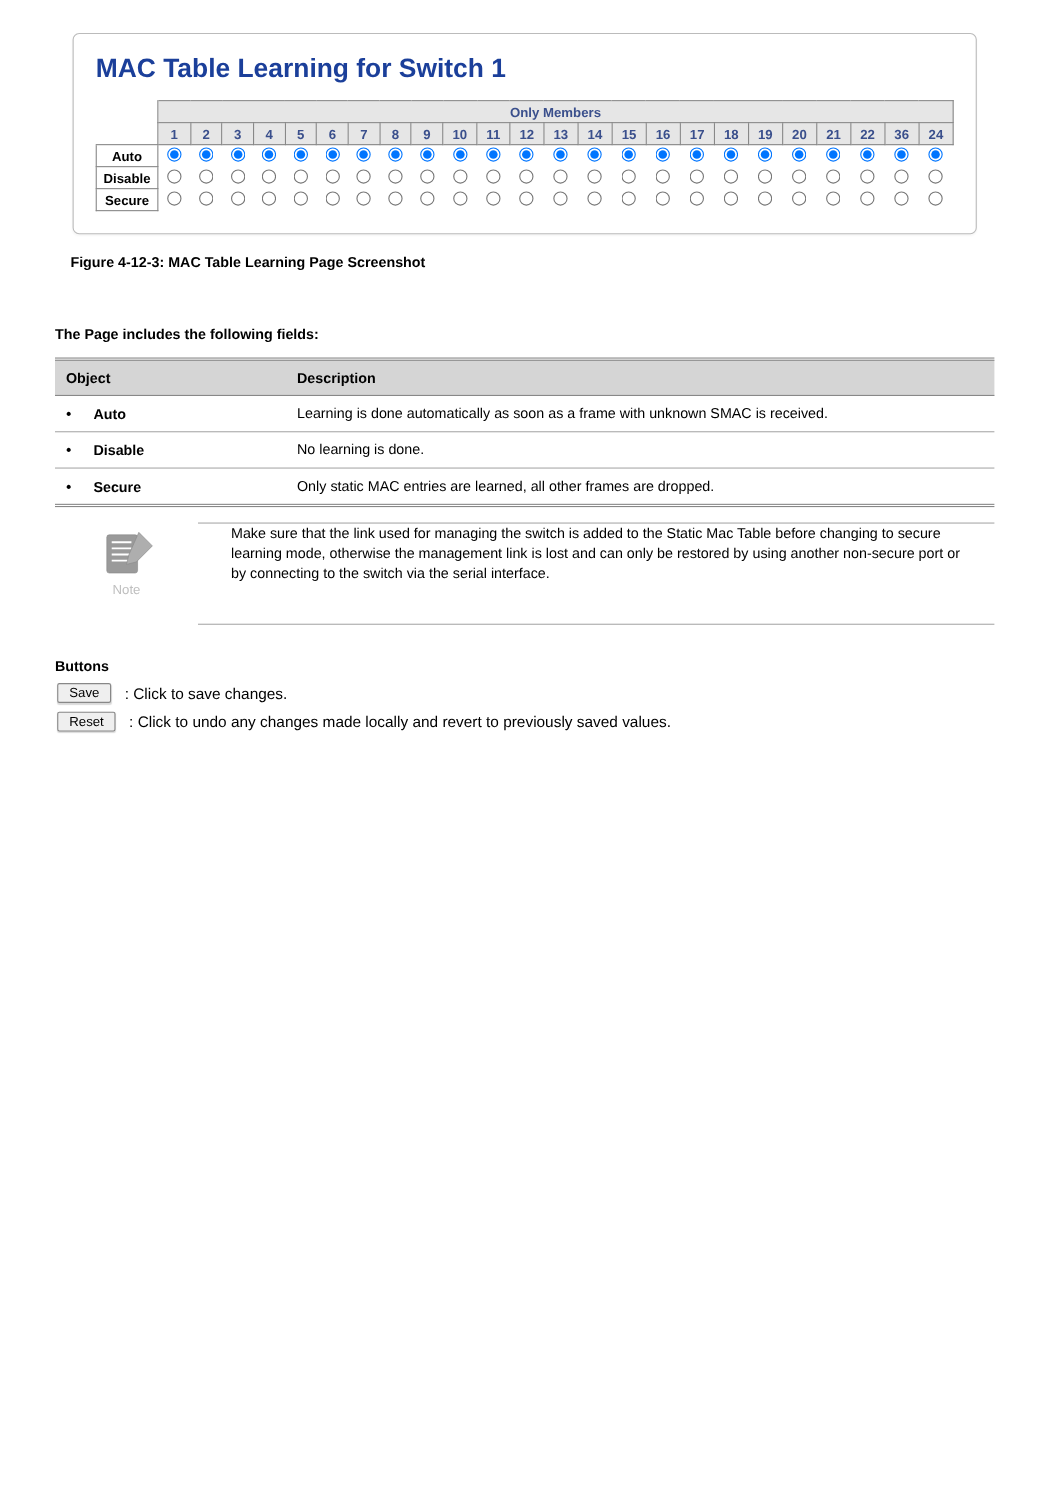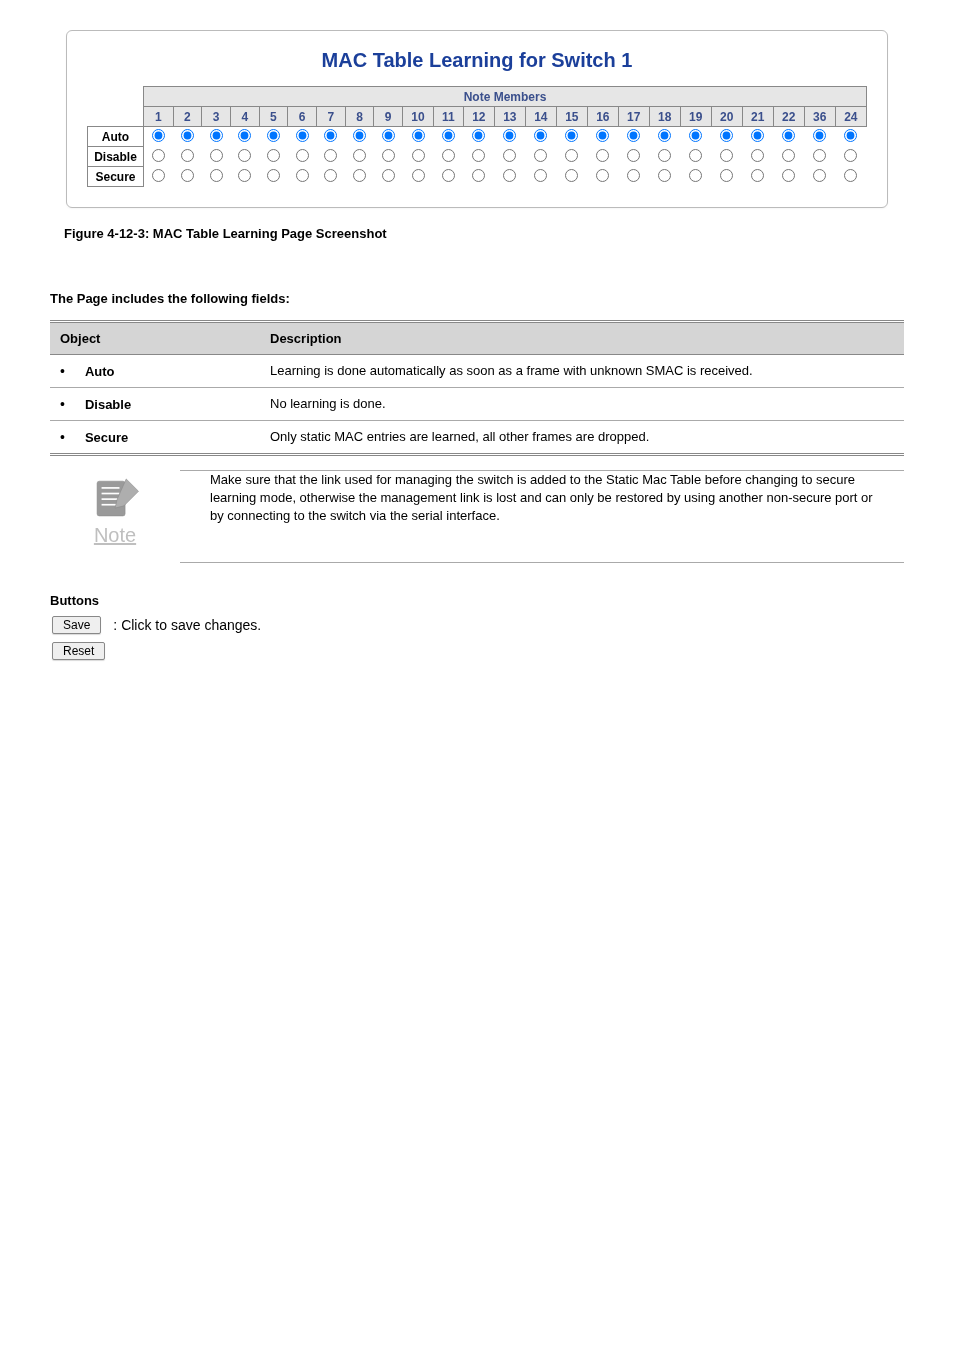--- a/index.html
+++ b/index.html
@@ -6,7 +6,7 @@
   body { font-family: Arial, sans-serif; font-size: 13px; color: #000; background: #fff; width: 954px; padding: 30px 50px; }
 
   .panel { border: 1px solid #bbb; border-radius: 6px; padding: 18px 20px 20px; margin: 0 16px 18px; position: relative; background: #fff; box-shadow: 0 1px 2px rgba(0,0,0,.04);}
-  .panel-title { text-align: center; font-size: 20px; font-weight: bold; color: #1b3f9a; margin-bottom: 14px; }
+  .panel-title { text-align: left; font-size: 24px; font-weight: bold; color: #1b3f9a; margin-bottom: 14px; }
 
   .mac-table { border-collapse: collapse; width: 100%; font-size: 12px; }
   .mac-table th, .mac-table td { border: 1px solid #888; text-align: center; padding: 1px 2px; height: 20px; }

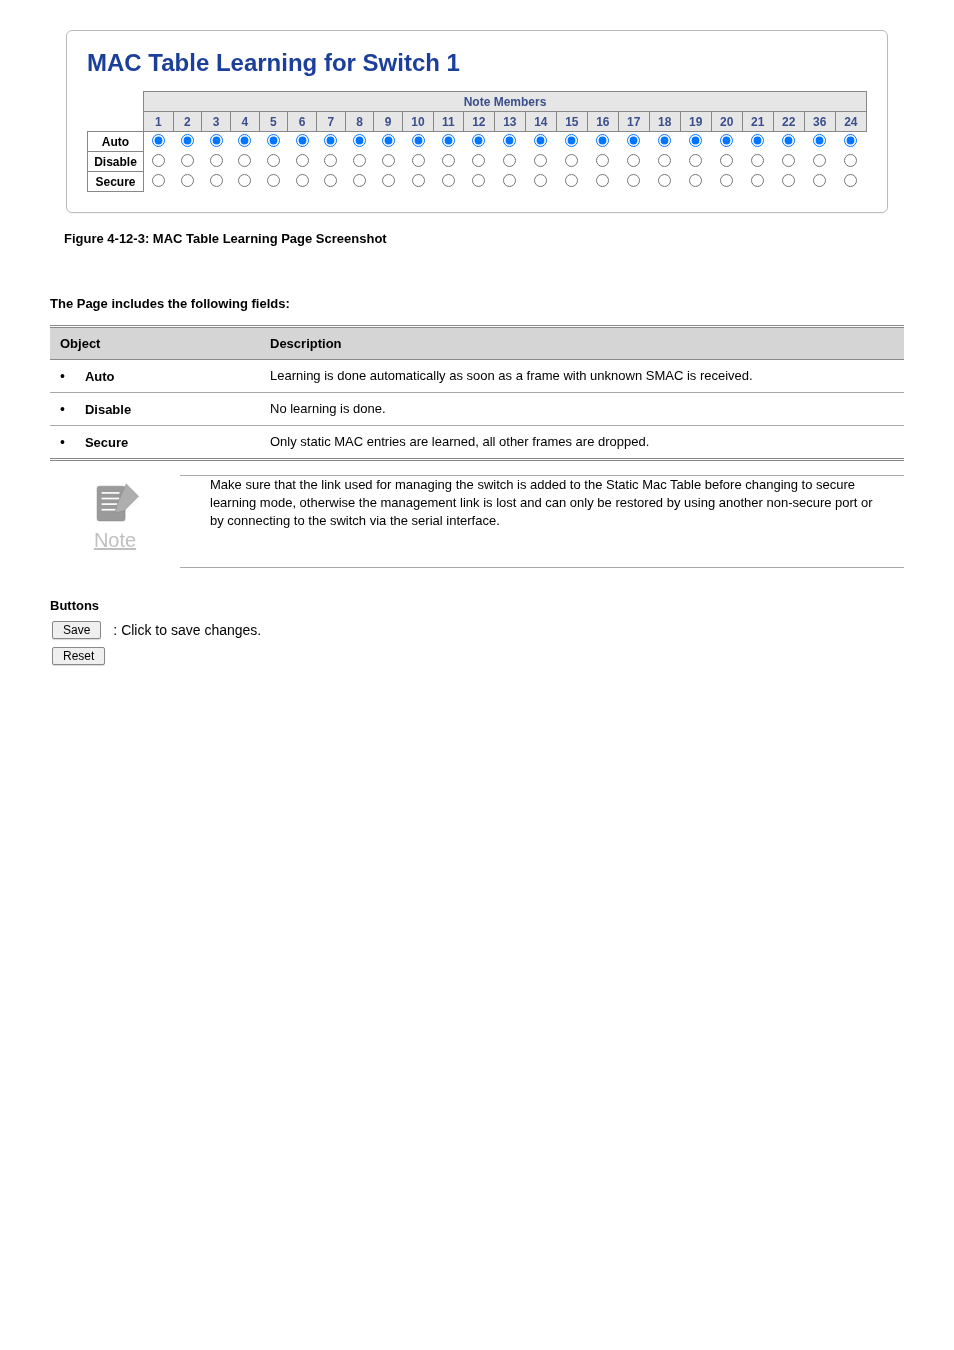--- a/index.html
+++ b/index.html
@@ -49,7 +49,7 @@
     <thead>
       <tr>
         <th class="hdr" rowspan="2" style="width:56px;background:#fff;border-top:none;border-left:none;"></th>
-        <th class="pm-header" colspan="24">Note Members</th>
+        <th class="pm-header" colspan="24">Only Members</th>
       </tr>
       <tr id="ports-row">
           <th class="hdr">1</th>

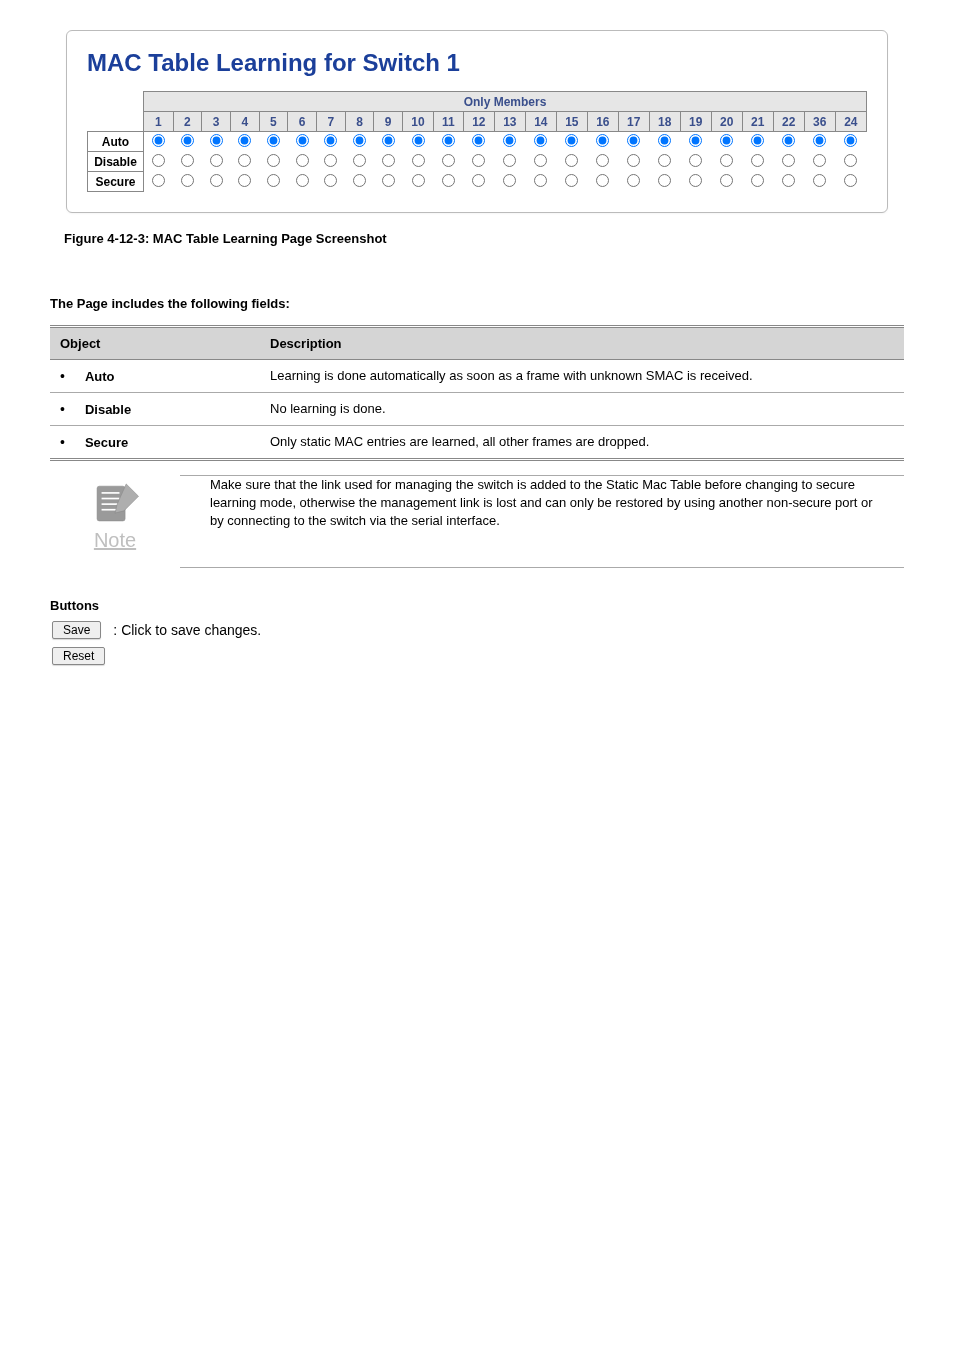--- a/index.html
+++ b/index.html
@@ -32,7 +32,7 @@
   .note-box { display: flex; align-items: flex-start; margin: 0 0 30px 30px; }
   .note-icon { width: 70px; flex: 0 0 70px; display: flex; flex-direction: column; align-items: center; color:#bfbfbf; }
   .note-icon svg { width: 56px; height: 56px; }
-  .note-icon .lbl { font-size: 20px; margin-top: -2px; color: #bfbfbf; text-decoration: underline; }
+  .note-icon .lbl { font-size: 12px; margin-top: -2px; color: #bfbfbf; }
   .note-text { flex: 1; border-top: 1px solid #aaa; border-bottom: 1px solid #aaa; padding: 0 28px 36px 30px; margin-left: 30px; font-size: 13px; line-height: 1.4; }
 
   .buttons-section .brow { display: flex; align-items: center; margin: 8px 0; }

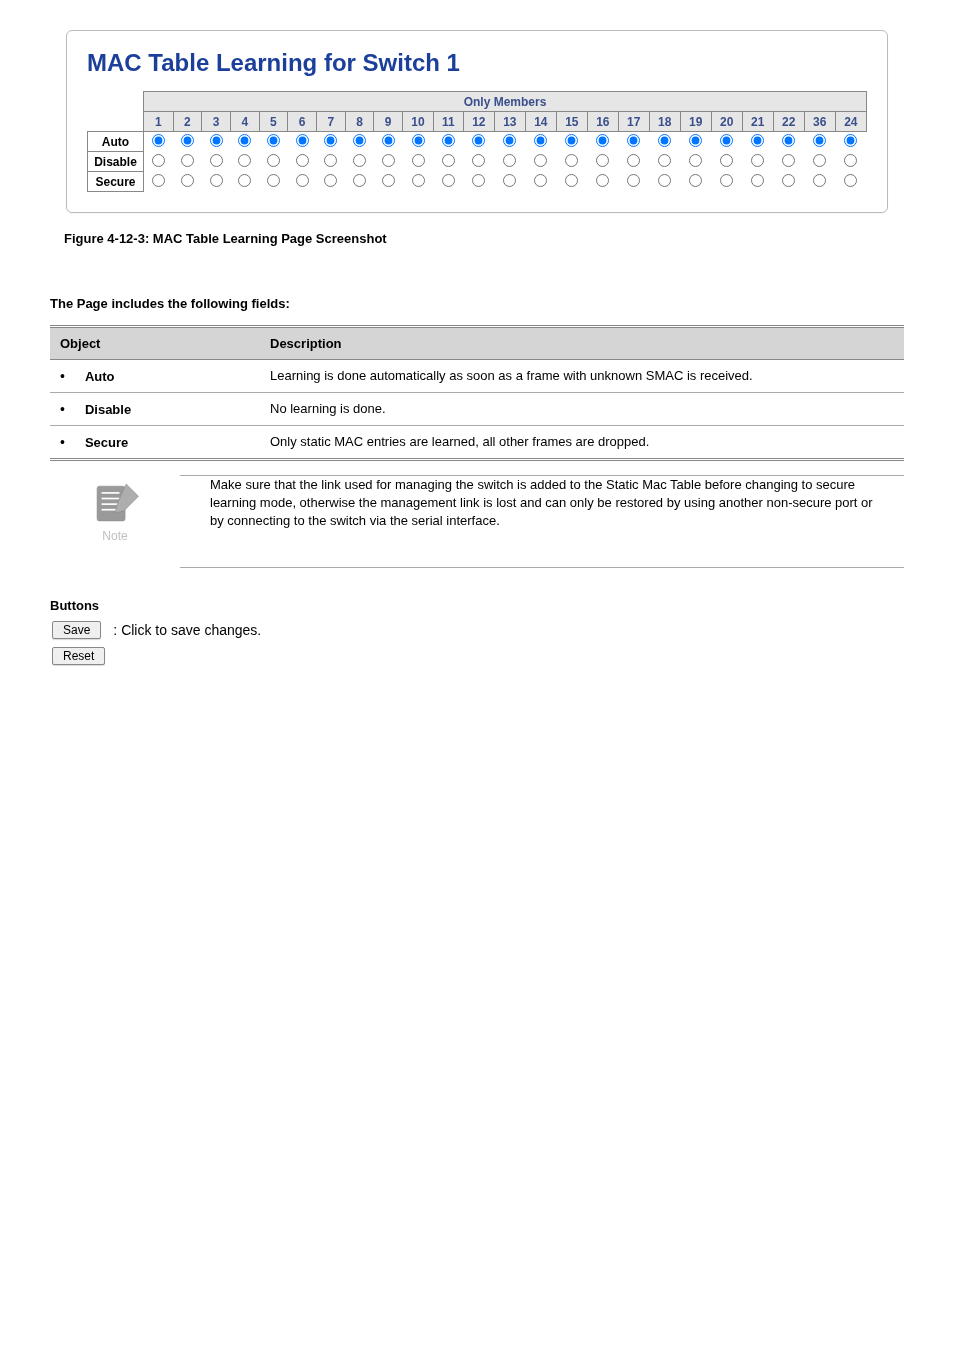--- a/index.html
+++ b/index.html
@@ -216,6 +216,7 @@
     </div>
     <div class="brow">
       <button class="btn">Reset</button>
+      <span class="desc">: Click to undo any changes made locally and revert to previously saved values.</span>
     </div>
   </div>
 

